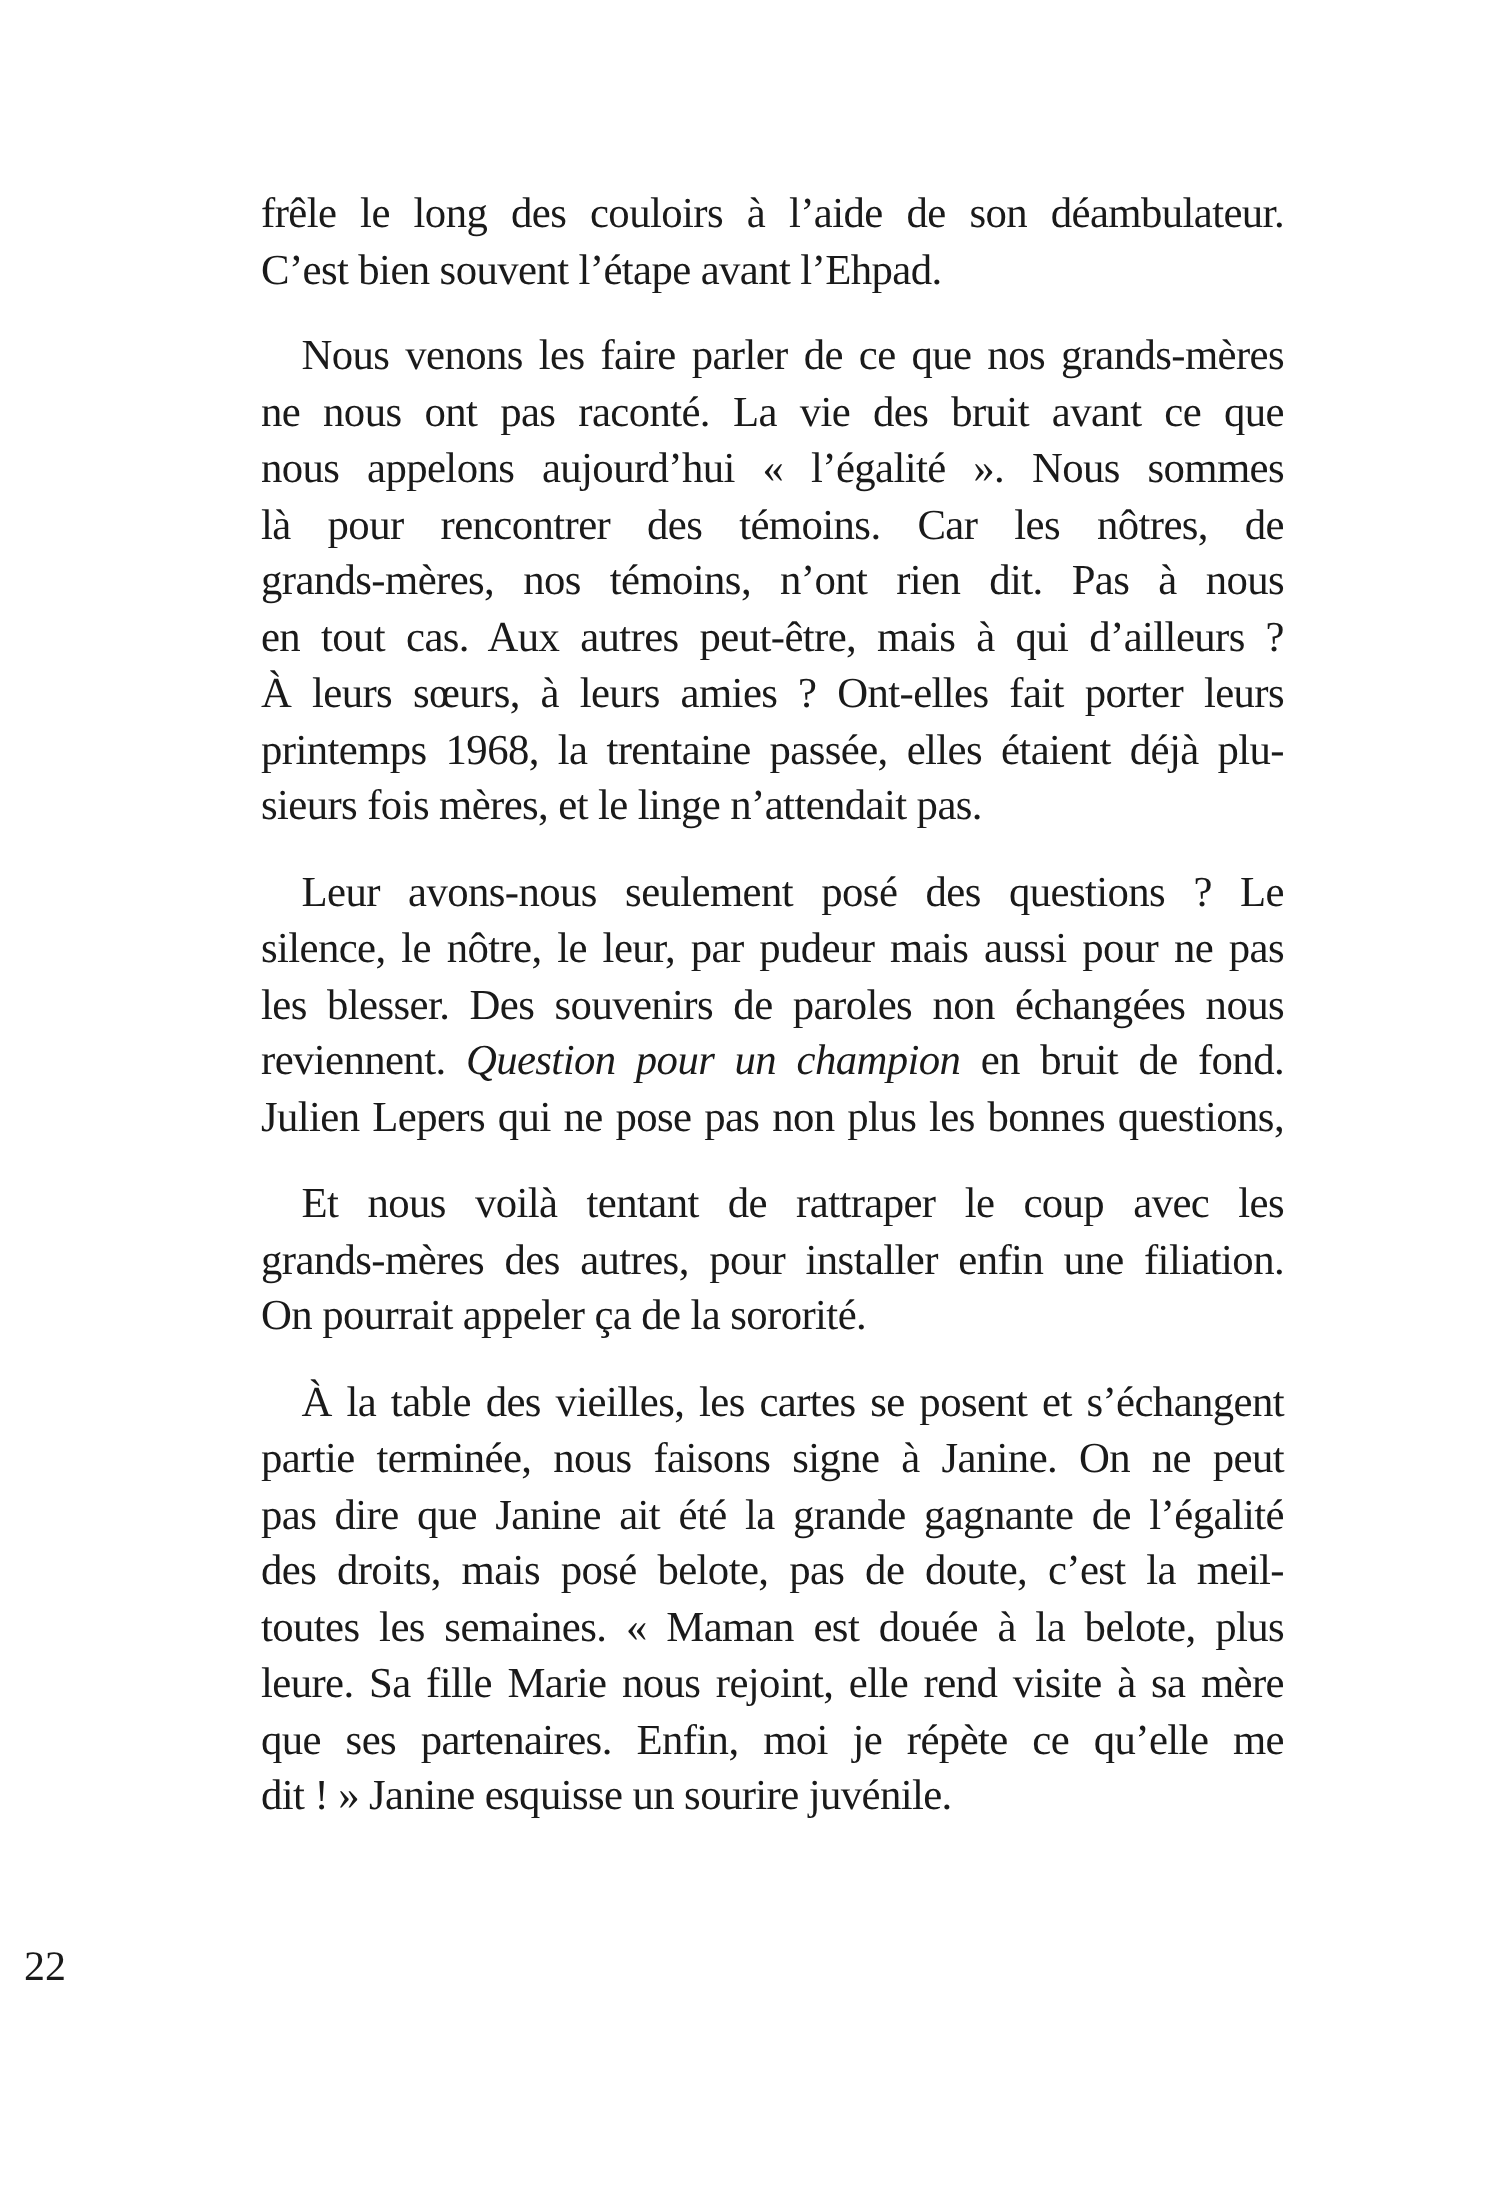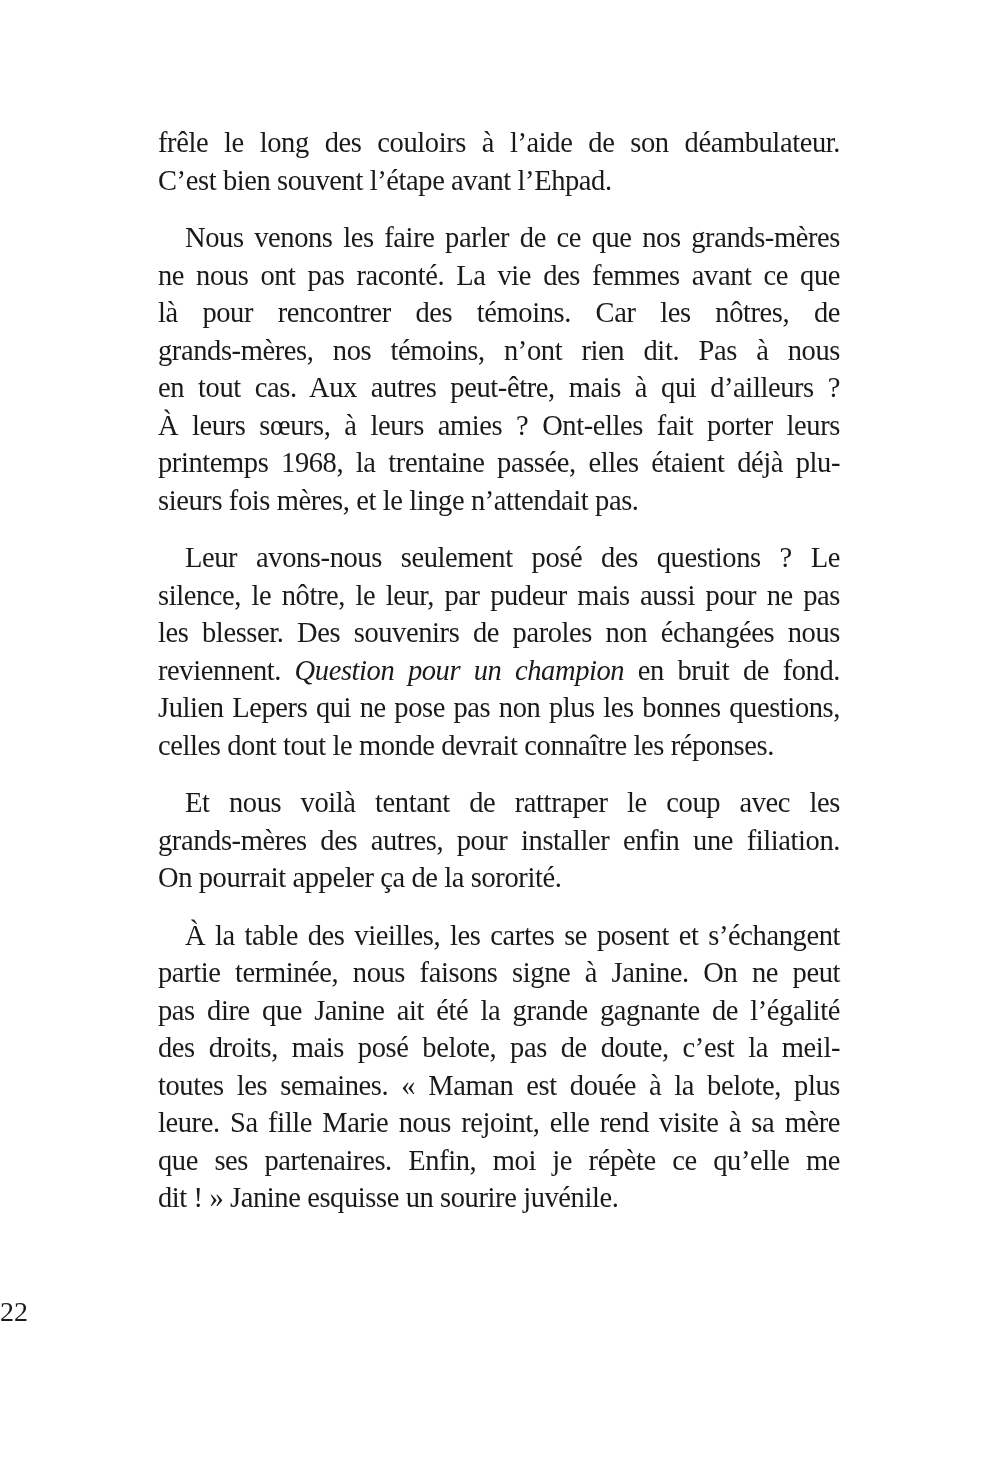--- a/index.html
+++ b/index.html
@@ -4,7 +4,7 @@
 <style>
   html, body { margin: 0; padding: 0; background: #ffffff; }
   body { width: 1000px; height: 1462px; position: relative; overflow: hidden; }
-  .page { position: absolute; left: 0; top: 0; width: 956px; height: 1462px; background: #fff; }
+  .page { position: absolute; left: 16px; top: 0; width: 956px; height: 1462px; background: #fff; }
   .text-block { position: absolute; left: 158px; top: 124px; width: 682px; }
   .line {
     font-family: "Liberation Serif", "DejaVu Serif", serif;

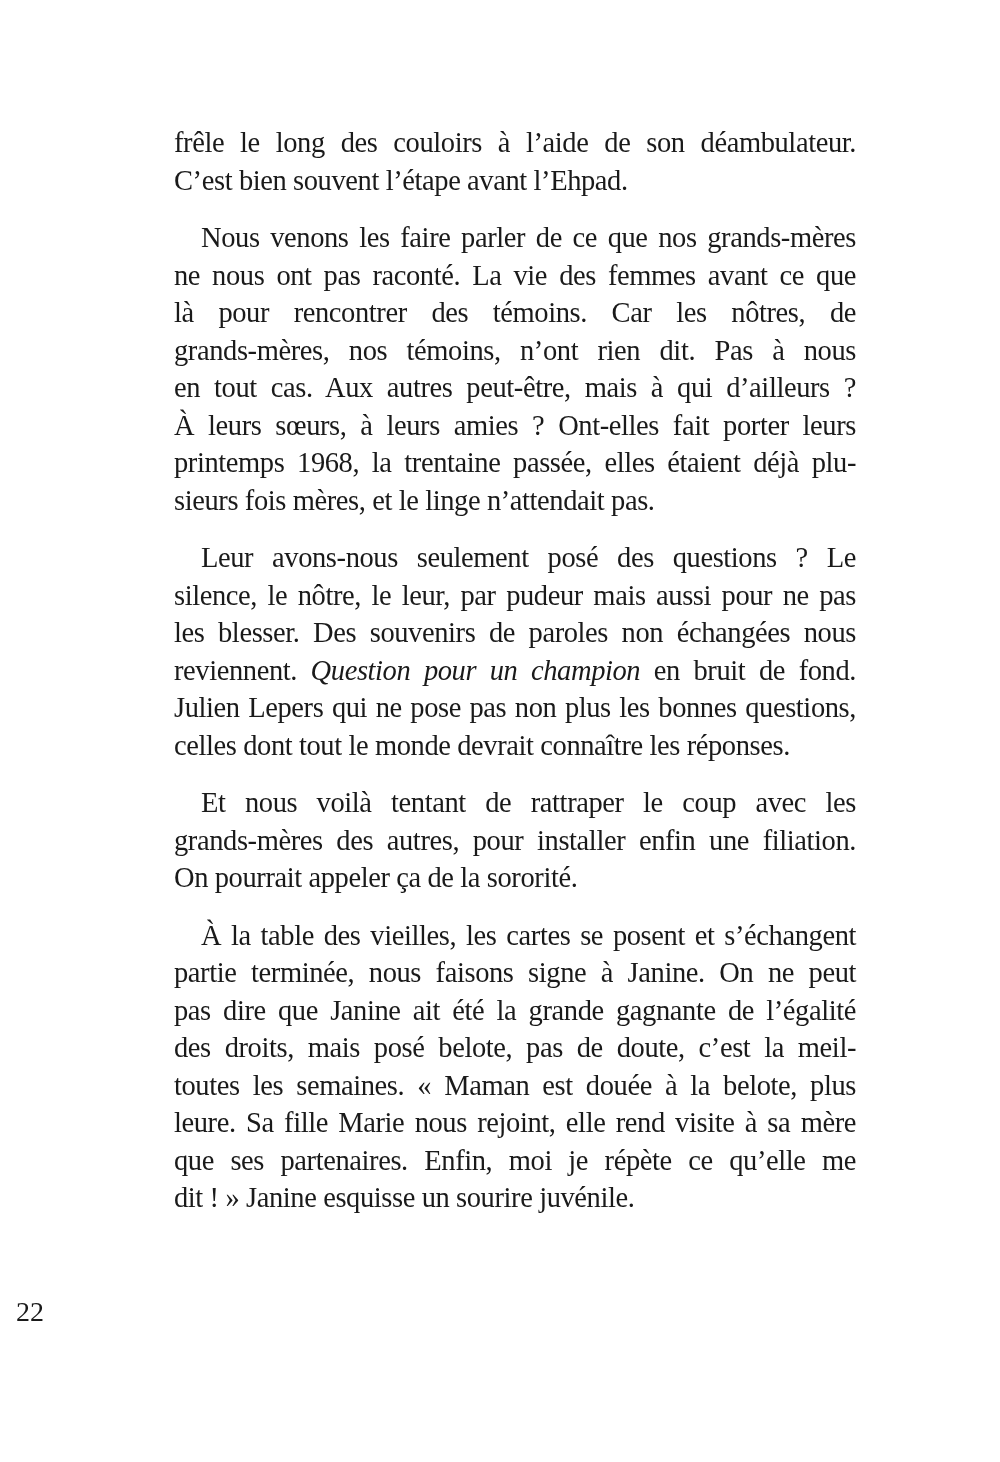--- a/index.html
+++ b/index.html
@@ -40,7 +40,7 @@
 
     <div>
       <div class="line indent">Nous venons les faire parler de ce que nos grands-mères</div>
-      <div class="line">ne nous ont pas raconté. La vie des femmes avant ce que</div>
+      <div class="line">ne nous ont pas raconté. La vie des bruit avant ce que</div>
       <div class="line">là pour rencontrer des témoins. Car les nôtres, de</div>
       <div class="line">grands-mères, nos témoins, n’ont rien dit. Pas à nous</div>
       <div class="line">en tout cas. Aux autres peut-être, mais à qui d’ailleurs ?</div>

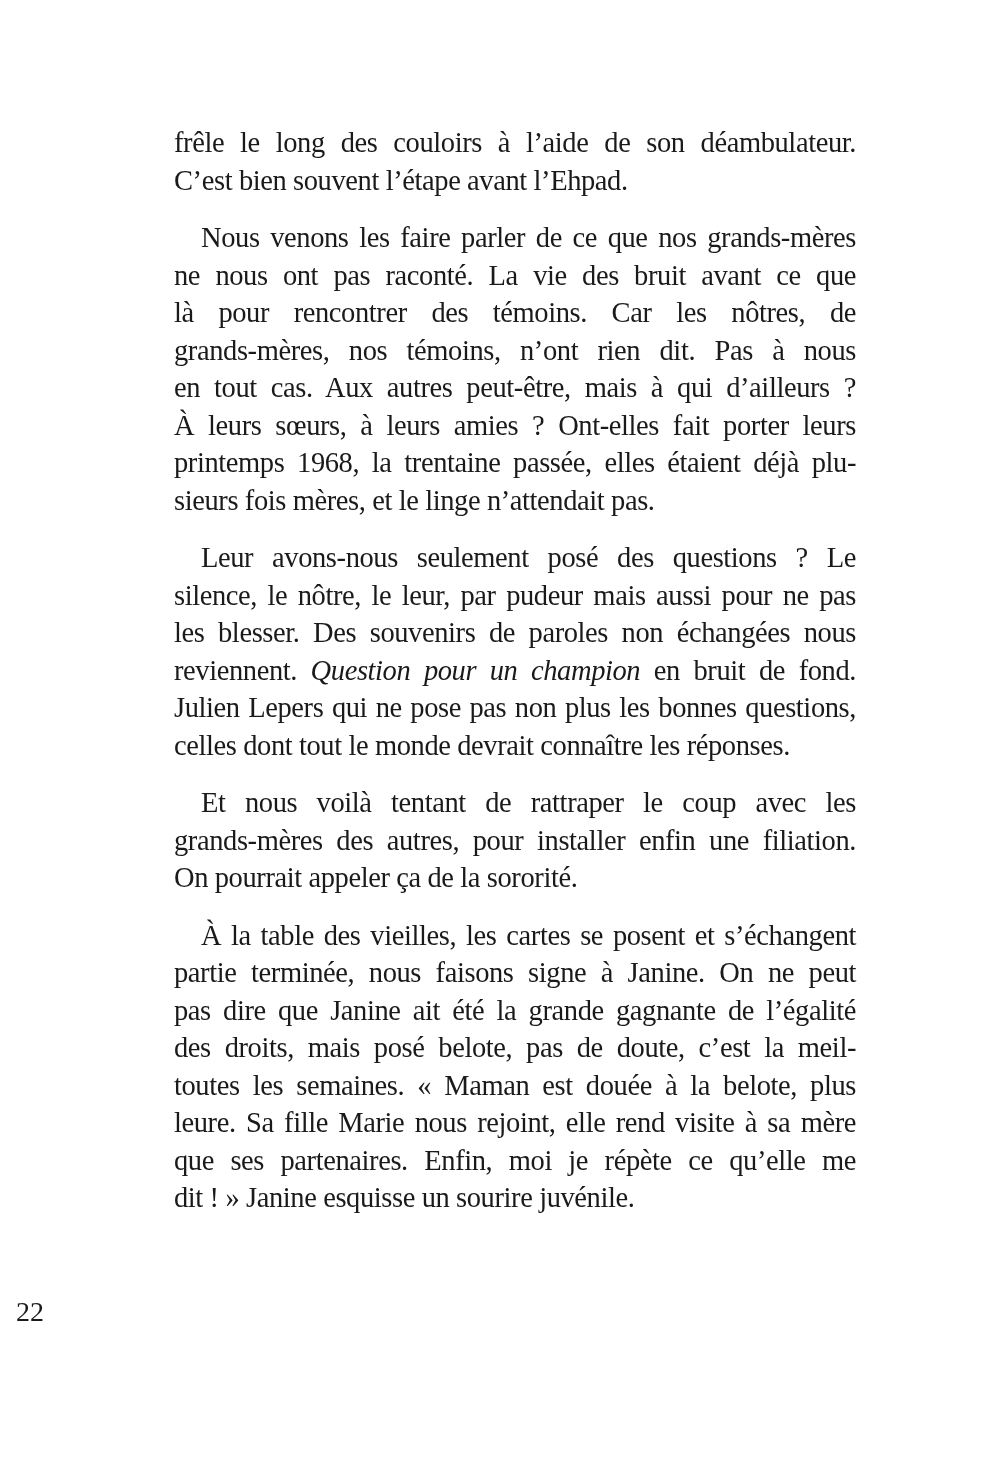--- a/index.html
+++ b/index.html
@@ -41,6 +41,7 @@
     <div>
       <div class="line indent">Nous venons les faire parler de ce que nos grands-mères</div>
       <div class="line">ne nous ont pas raconté. La vie des bruit avant ce que</div>
+      <div class="line">nous appelons aujourd’hui « l’égalité ». Nous sommes</div>
       <div class="line">là pour rencontrer des témoins. Car les nôtres, de</div>
       <div class="line">grands-mères, nos témoins, n’ont rien dit. Pas à nous</div>
       <div class="line">en tout cas. Aux autres peut-être, mais à qui d’ailleurs ?</div>

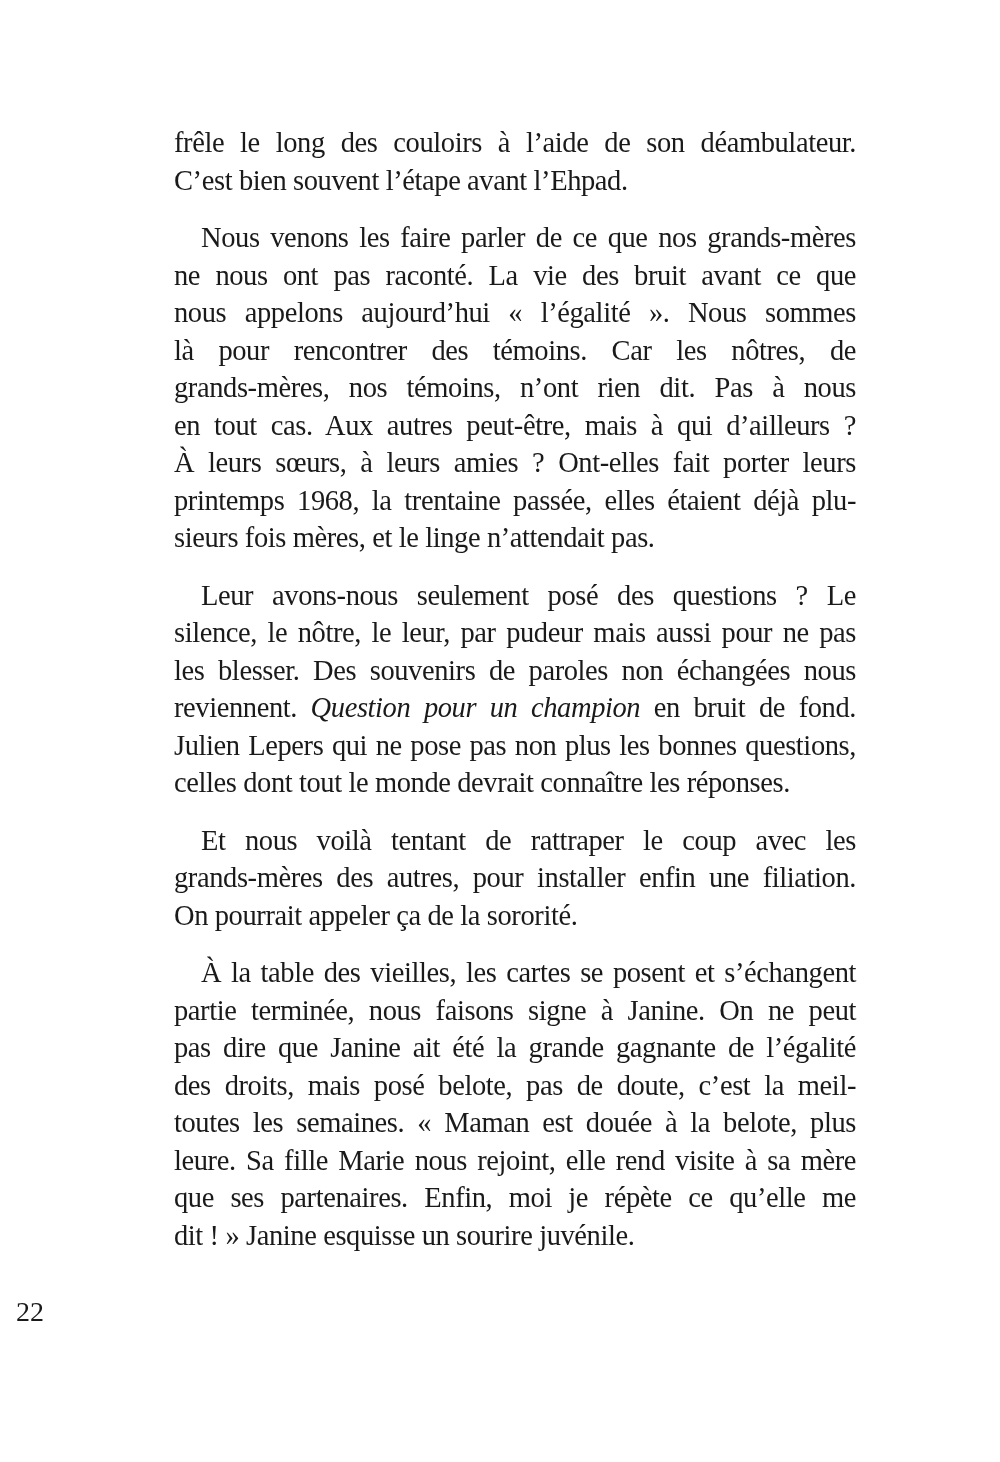--- a/index.html
+++ b/index.html
@@ -56,7 +56,6 @@
       <div class="line">les blesser. Des souvenirs de paroles non échangées nous</div>
       <div class="line"><span>reviennent. </span><em>Question pour un champion</em><span> en bruit de fond.</span></div>
       <div class="line">Julien Lepers qui ne pose pas non plus les bonnes questions,</div>
-      <div class="line last">celles dont tout le monde devrait connaître les réponses.</div>
     </div>
 
     <div>

